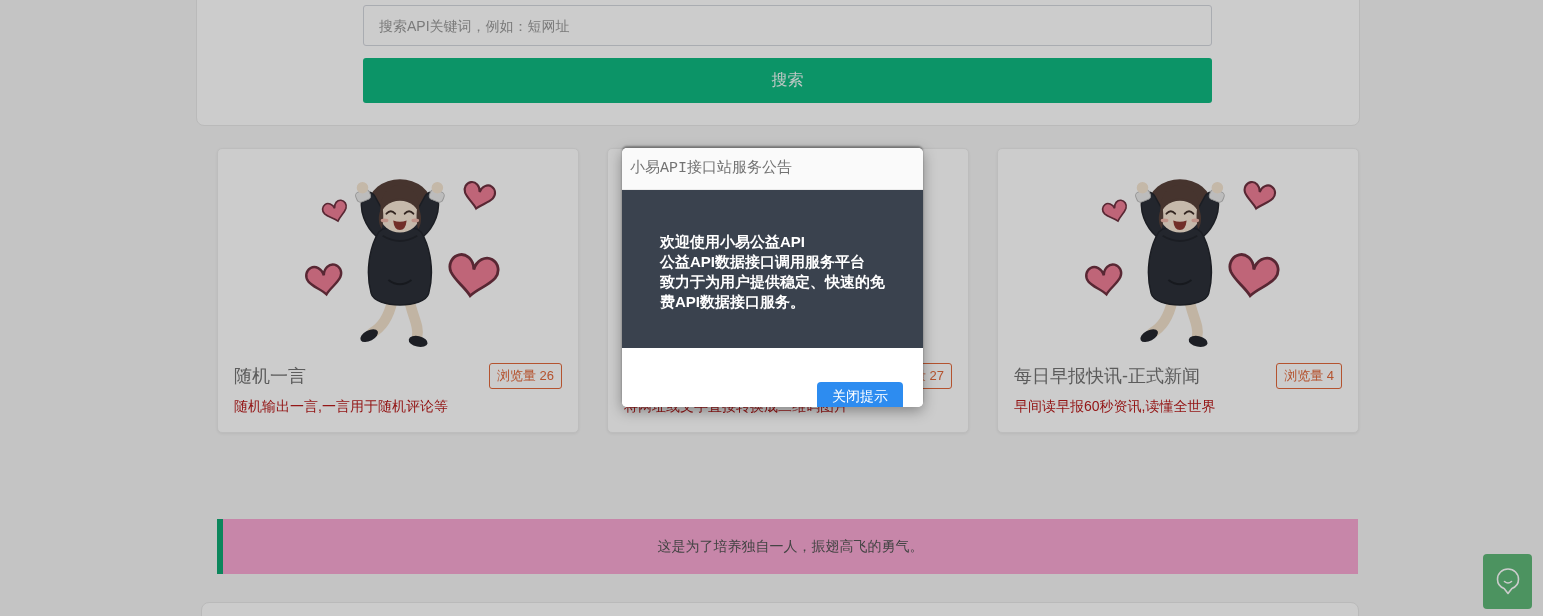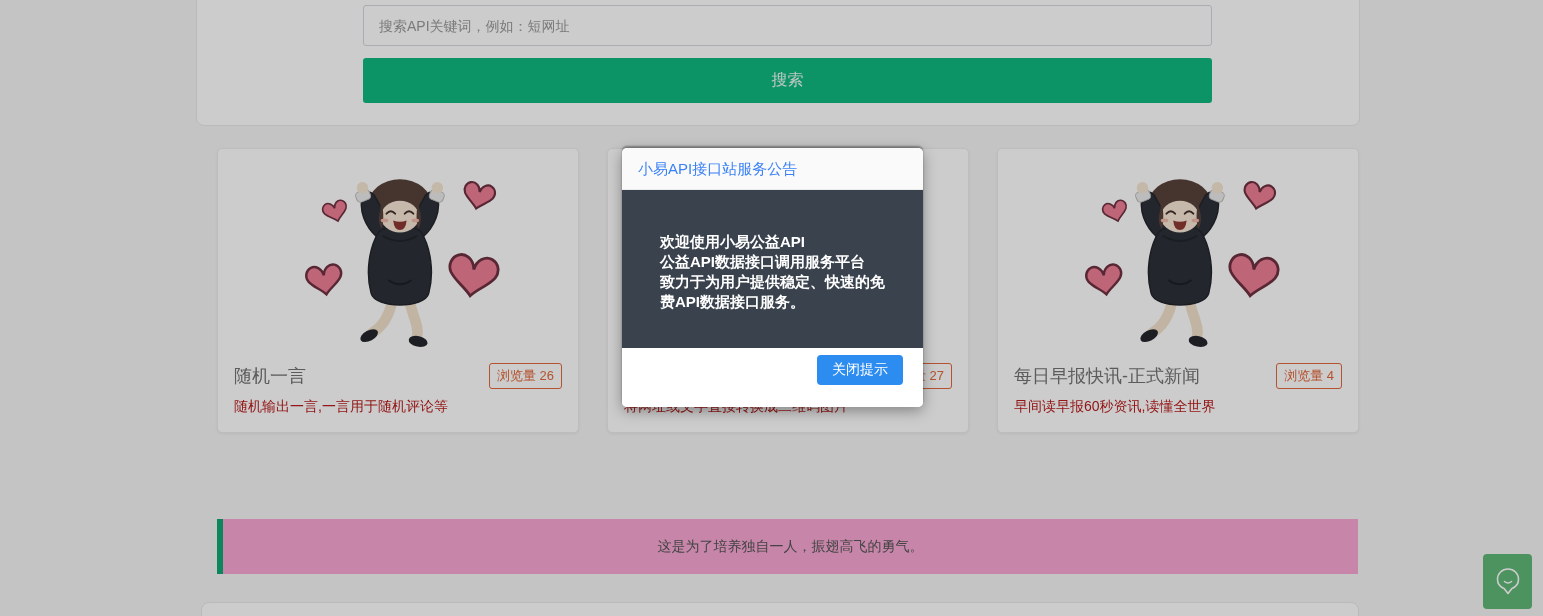--- a/index.html
+++ b/index.html
@@ -70,7 +70,7 @@
   }
   .modal-header{
     height:42px;background:#fafafa;border-bottom:1px solid #ebebeb;
-    line-height:42px;padding-left:16px;font-size:15px;color:#3b82f6;
+    line-height:42px;padding-left:8px;font-size:15px;color:#737373;font-family:Liberation Mono, monospace;
   }
   .modal-body{
     height:158px;background:#3a424e;color:#ffffff;

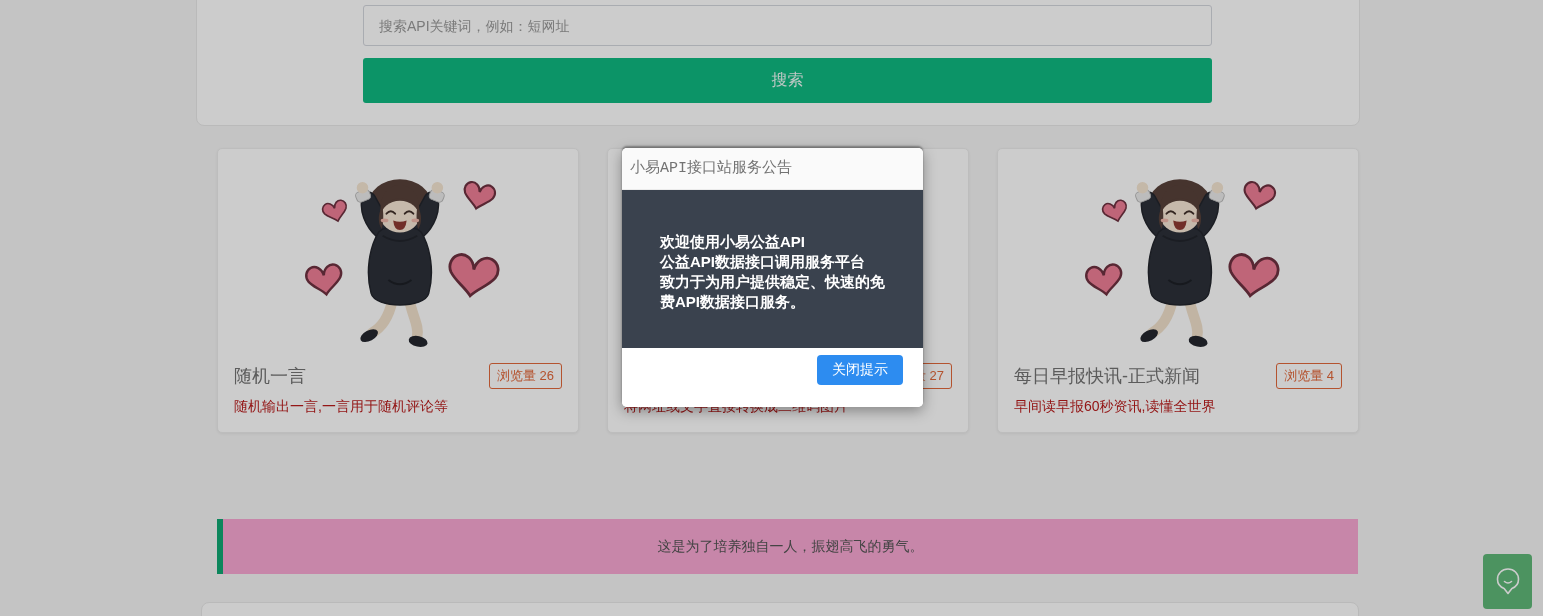--- a/index.html
+++ b/index.html
@@ -79,7 +79,7 @@
   }
   .modal-footer{height:59px;background:#ffffff;position:relative;}
   .modal-close-btn{
-    position:absolute;right:20px;top:7px;height:30px;padding:0 15px;
+    position:absolute;right:20px;top:34px;height:30px;padding:0 15px;
     background:#2d8cf0;border:none;border-radius:4px;color:#fff;
     font-size:14px;cursor:pointer;font-family:inherit;
   }

